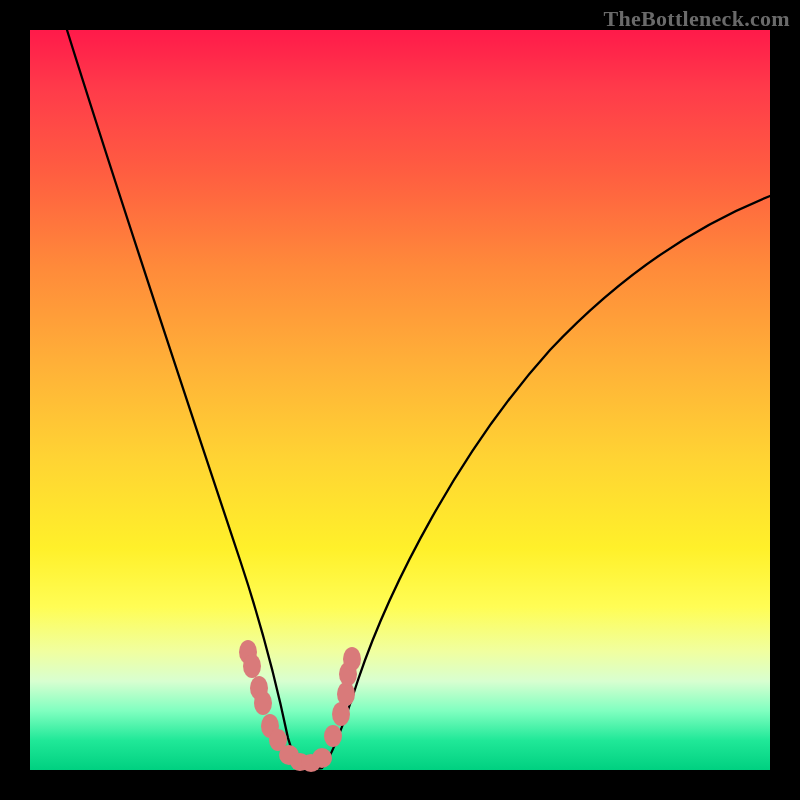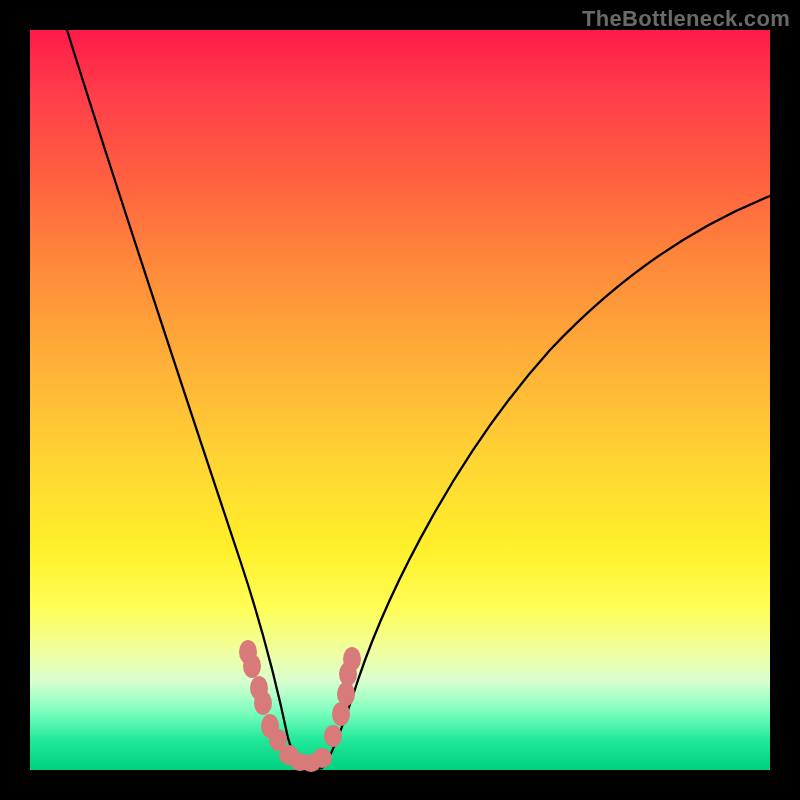--- a/index.html
+++ b/index.html
@@ -35,7 +35,7 @@
     position: absolute;
     top: 6px;
     right: 10px;
-    font-family: Liberation Sans, sans-serif;
+    font-family: Liberation Serif, serif;
     font-size: 22px;
     font-weight: 600;
     color: #6a6a6a;

